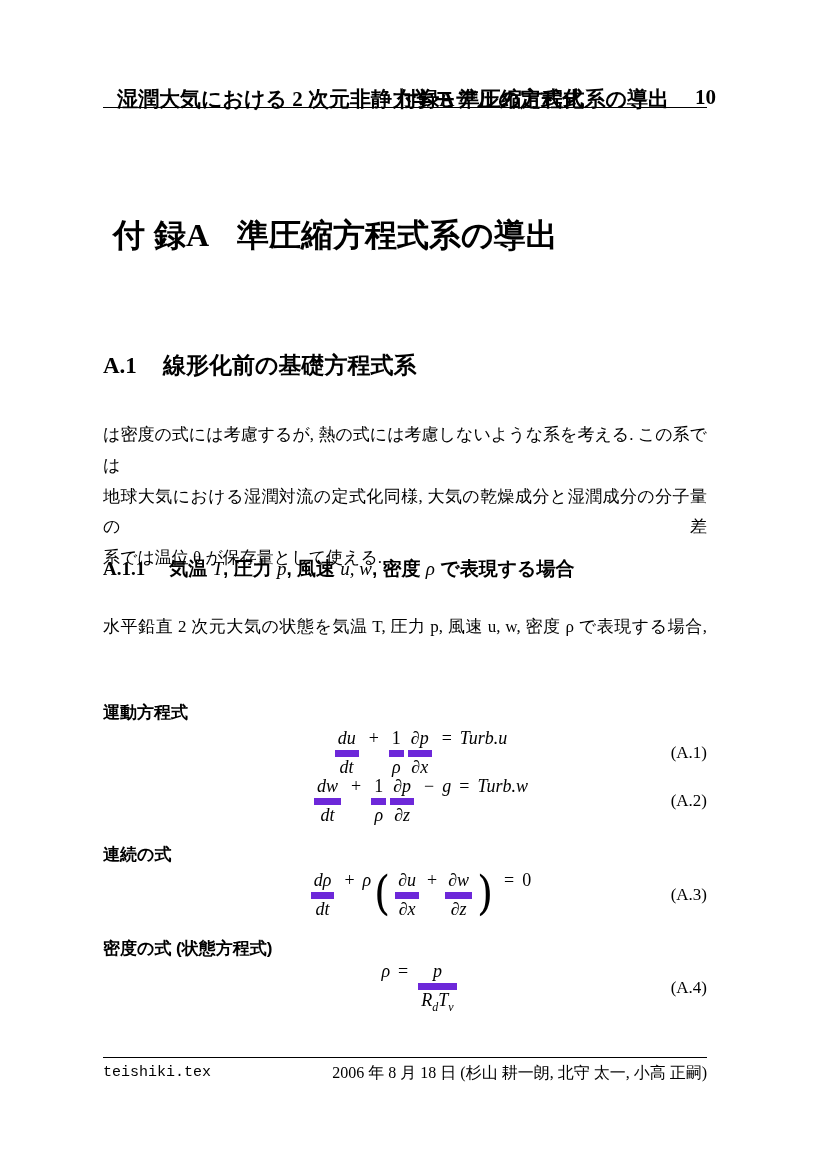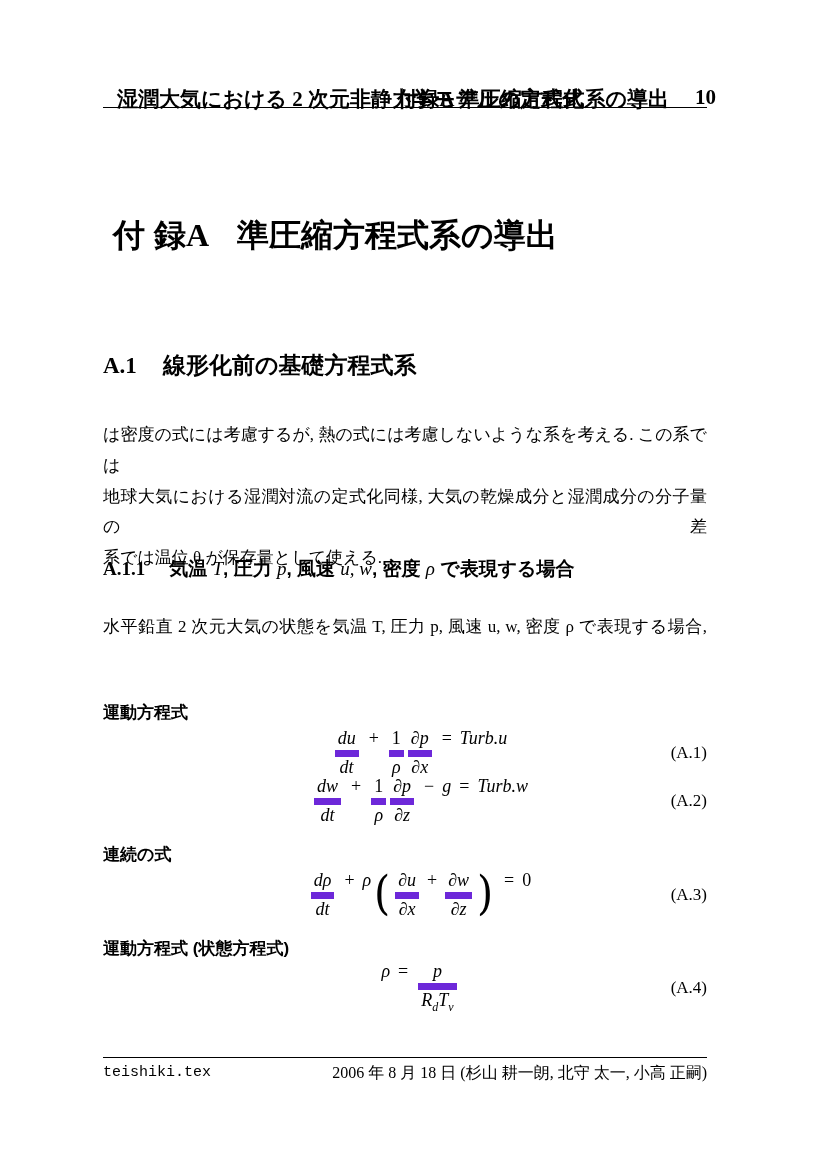--- a/index.html
+++ b/index.html
@@ -170,7 +170,7 @@
   <span class="eqtag">(A.3)</span>
 </div>
 
-<div class="eqlbl lbl3">運動方程式 (状態方程式)</div>
+<div class="eqlbl lbl3">密度の式 (状態方程式)</div>
 
 <div class="eqrow eq4">
   <div class="eqc">

